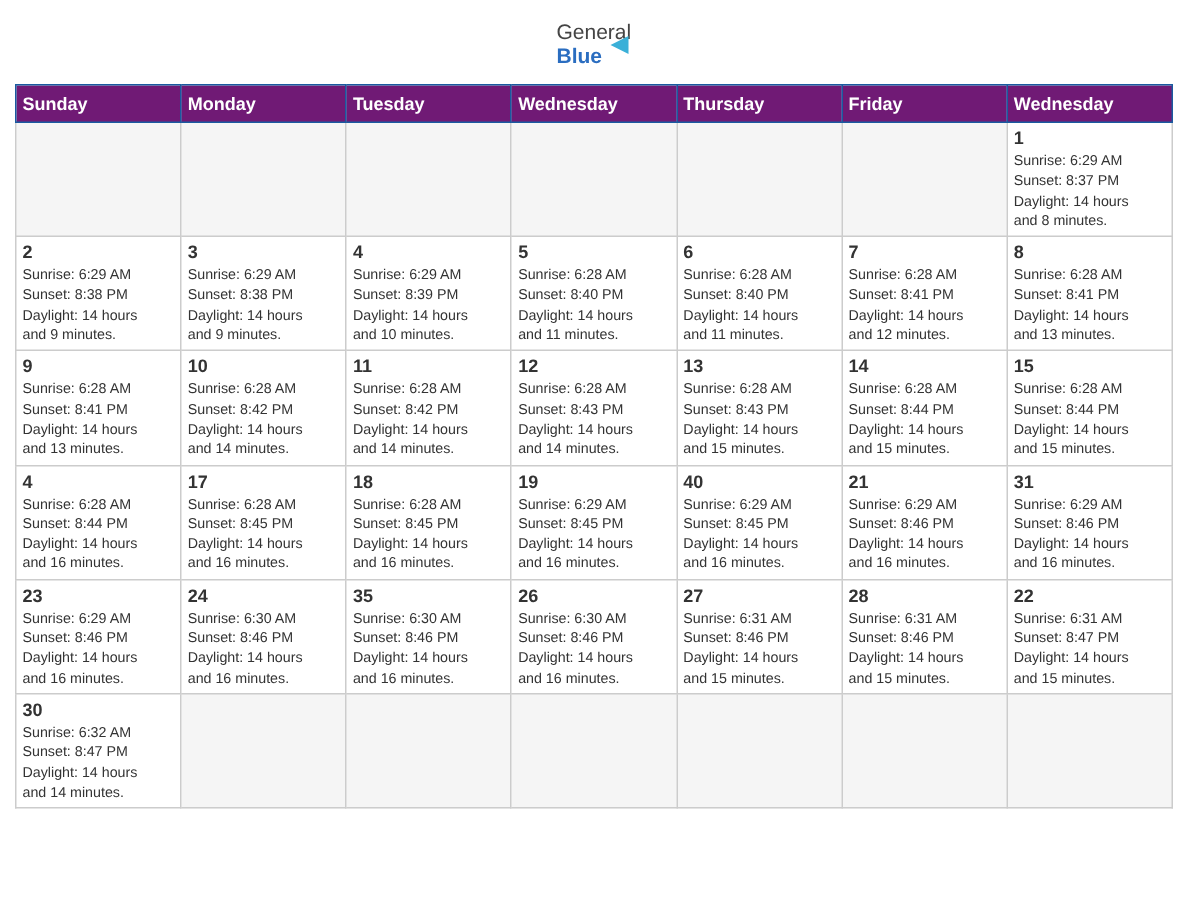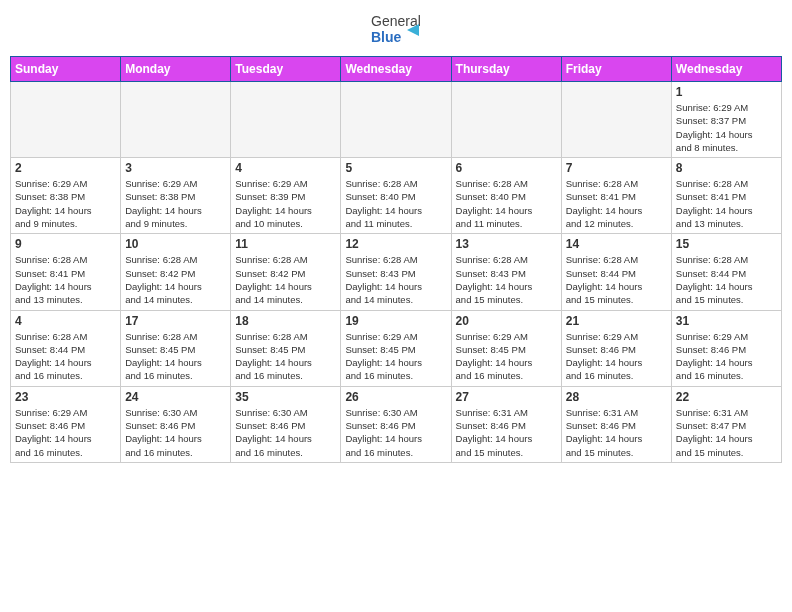--- a/index.html
+++ b/index.html
@@ -40,7 +40,7 @@
       border: 1px solid #ccc;
     }
     .calendar th {
-      background-color: #d946ef;
+      background-color: #701a75;
       color: #fff;
       font-size: 12px;
       font-weight: bold;

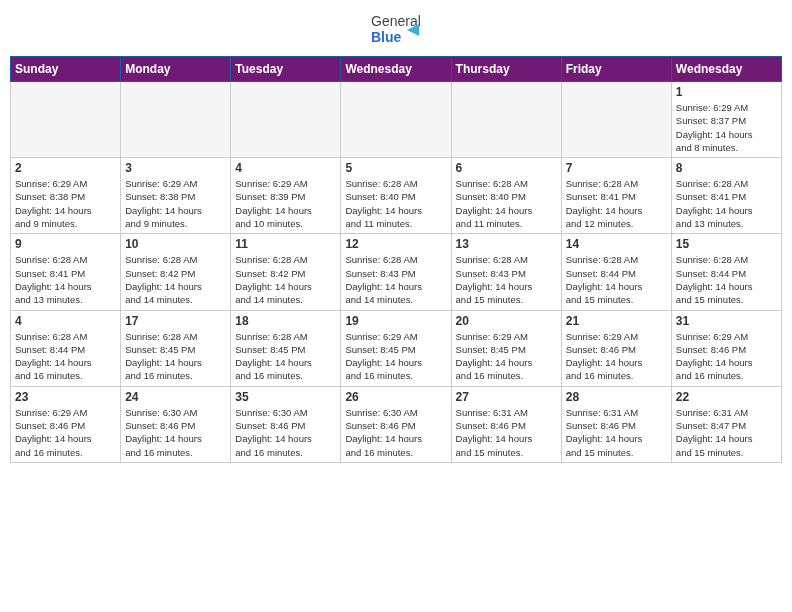--- a/index.html
+++ b/index.html
@@ -257,7 +257,7 @@
 and 16 minutes.</div>
         </td>
         <td>
-          <span class="day-number">20</span>
+          <span class="day-number">40</span>
           <div class="day-info" style="white-space: pre-line;">Sunrise: 6:29 AM
 Sunset: 8:45 PM
 Daylight: 14 hours

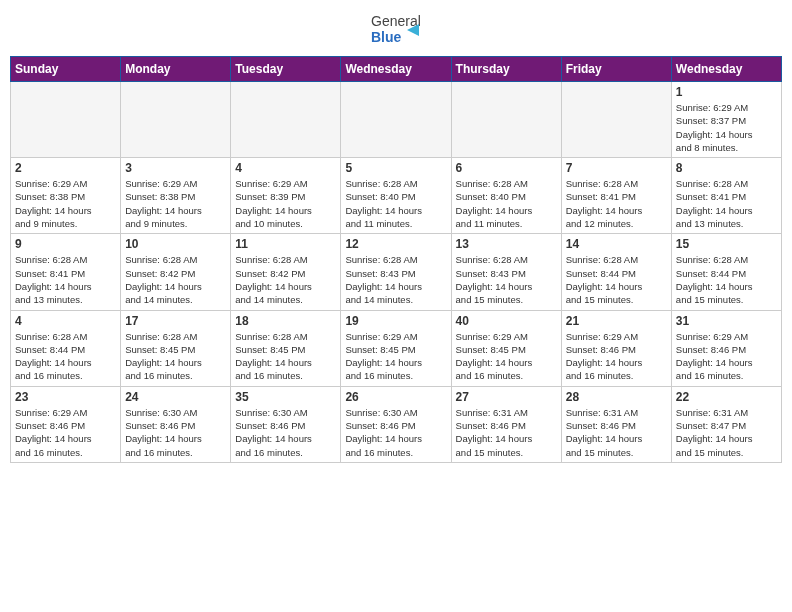--- a/index.html
+++ b/index.html
@@ -329,6 +329,21 @@
 and 15 minutes.</div>
         </td>
       </tr>
+      <tr class="last-row">
+        <td>
+          <span class="day-number">30</span>
+          <div class="day-info" style="white-space: pre-line;">Sunrise: 6:32 AM
+Sunset: 8:47 PM
+Daylight: 14 hours
+and 14 minutes.</div>
+        </td>
+        <td class="empty"></td>
+        <td class="empty"></td>
+        <td class="empty"></td>
+        <td class="empty"></td>
+        <td class="empty"></td>
+        <td class="empty"></td>
+      </tr>
     </tbody>
 </table>
 

